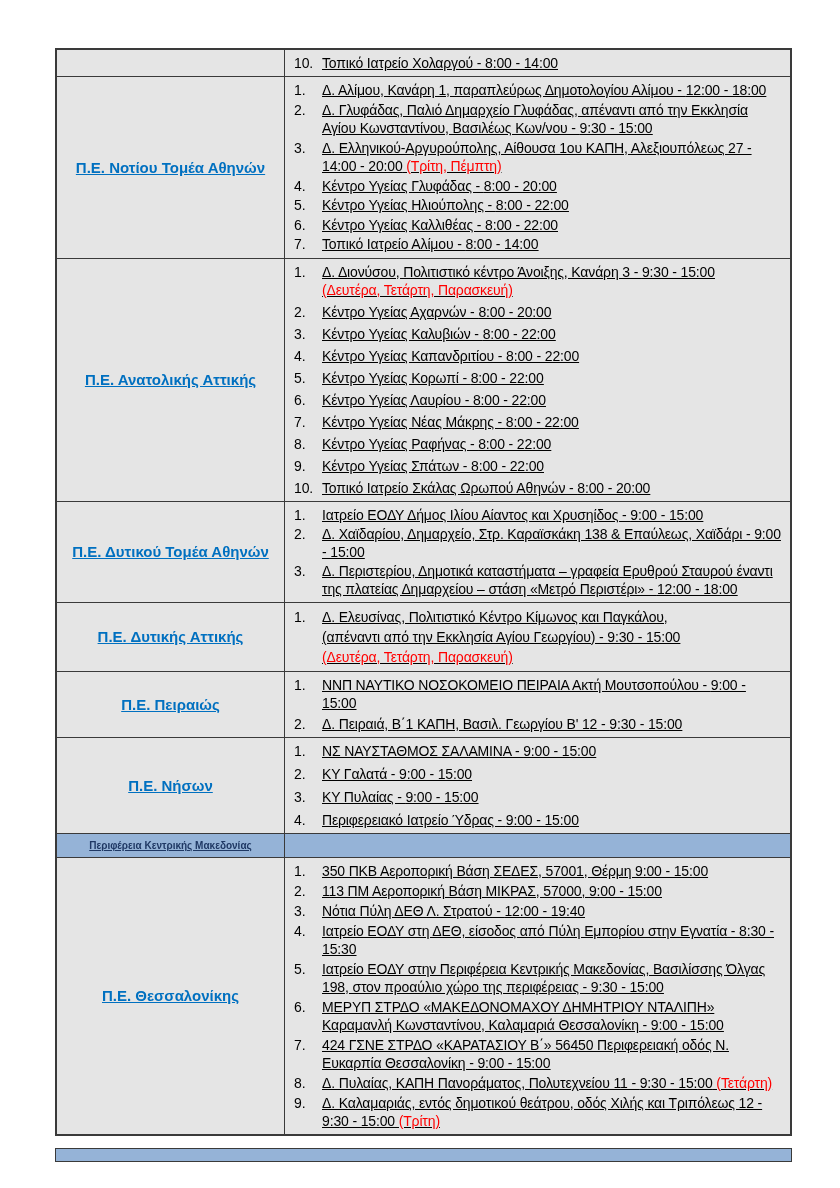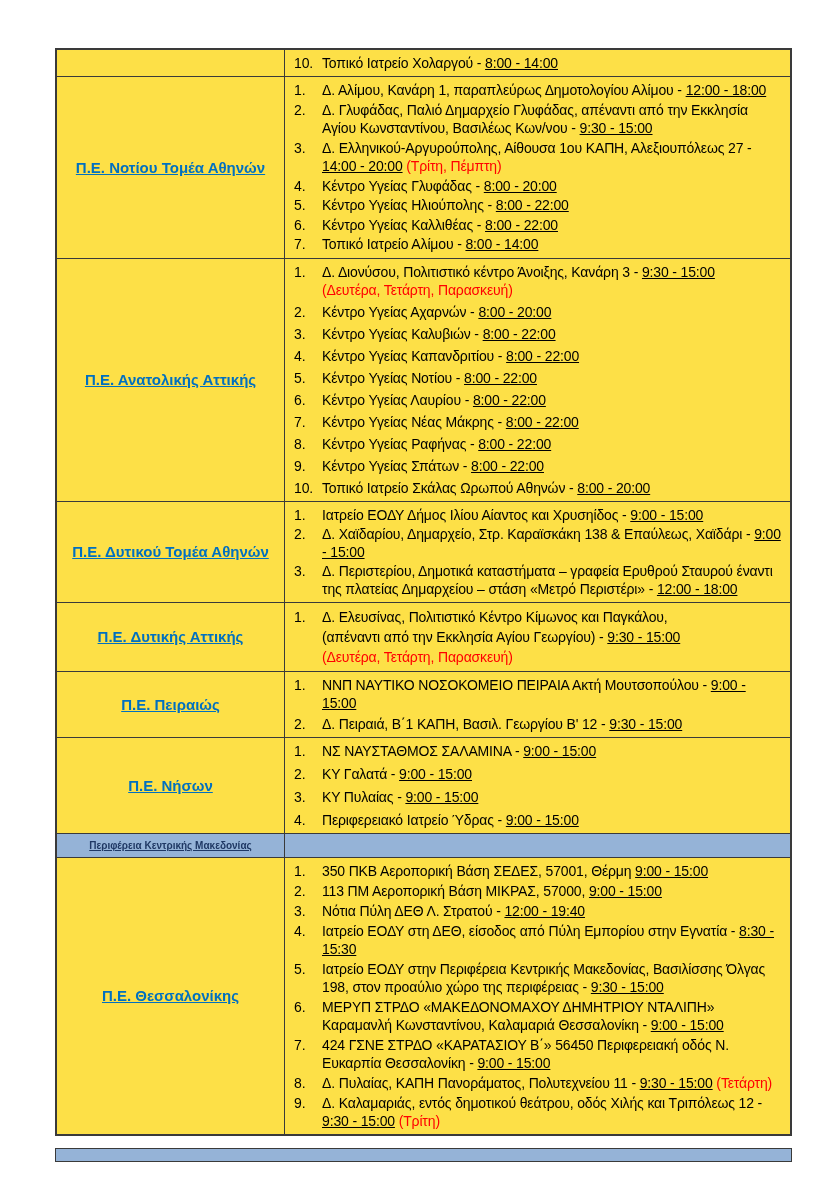--- a/index.html
+++ b/index.html
@@ -15,7 +15,7 @@
     position:absolute;left:55px;top:48px;width:737px;
     border:2px solid #3a3a3a;
     box-sizing:border-box;
-    background:#fde047;
+    background:#e5e5e5;
   }
   .t-row{display:flex;border-top:1.5px solid #3a3a3a;}
   .t-row:first-child{border-top:none;}

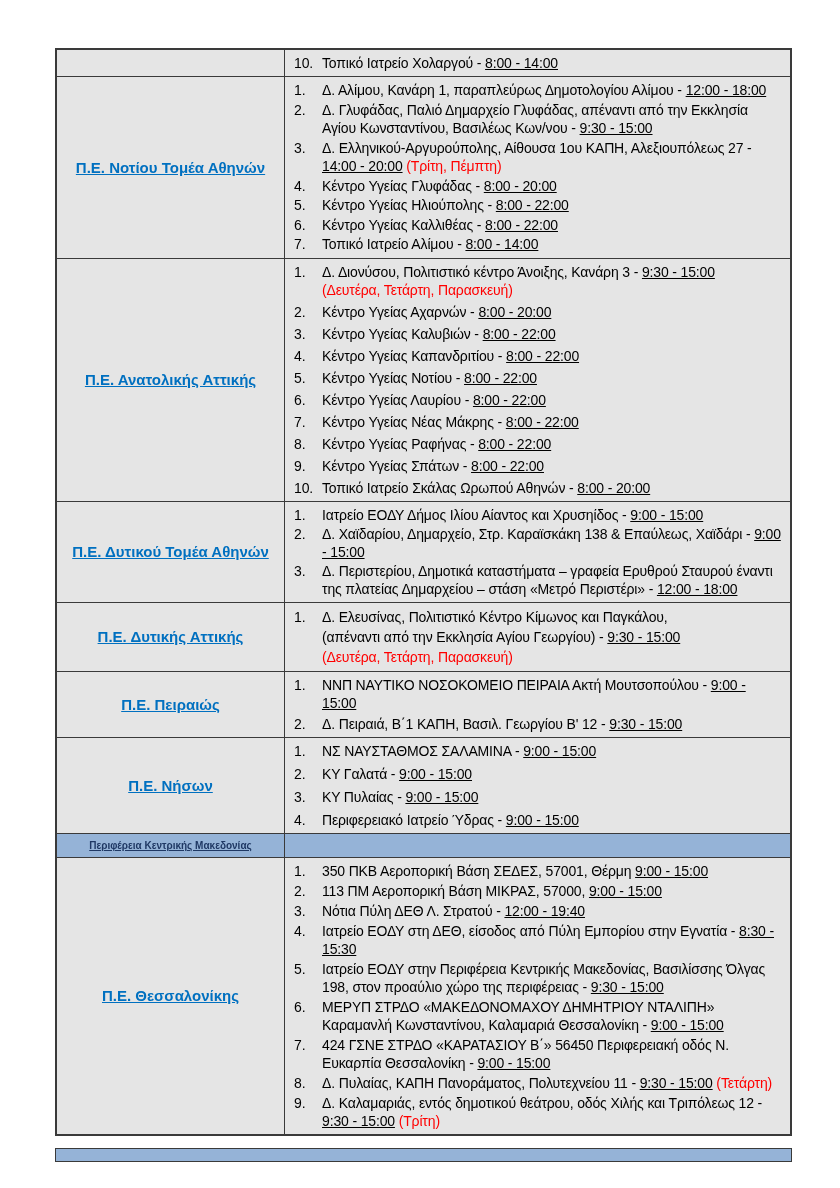--- a/index.html
+++ b/index.html
@@ -40,7 +40,7 @@
   }
   .item{display:flex;align-items:flex-start;font-size:14px;line-height:18px;letter-spacing:-0.15px;}
   .item-num{flex:0 0 28px;width:28px;}
-  .item-text{flex:1 1 auto;}
+  .item-text{flex:1 1 auto;text-decoration:underline;}
   .seg-time{text-decoration:underline;}
   .seg-red{color:#FF0000;}
   

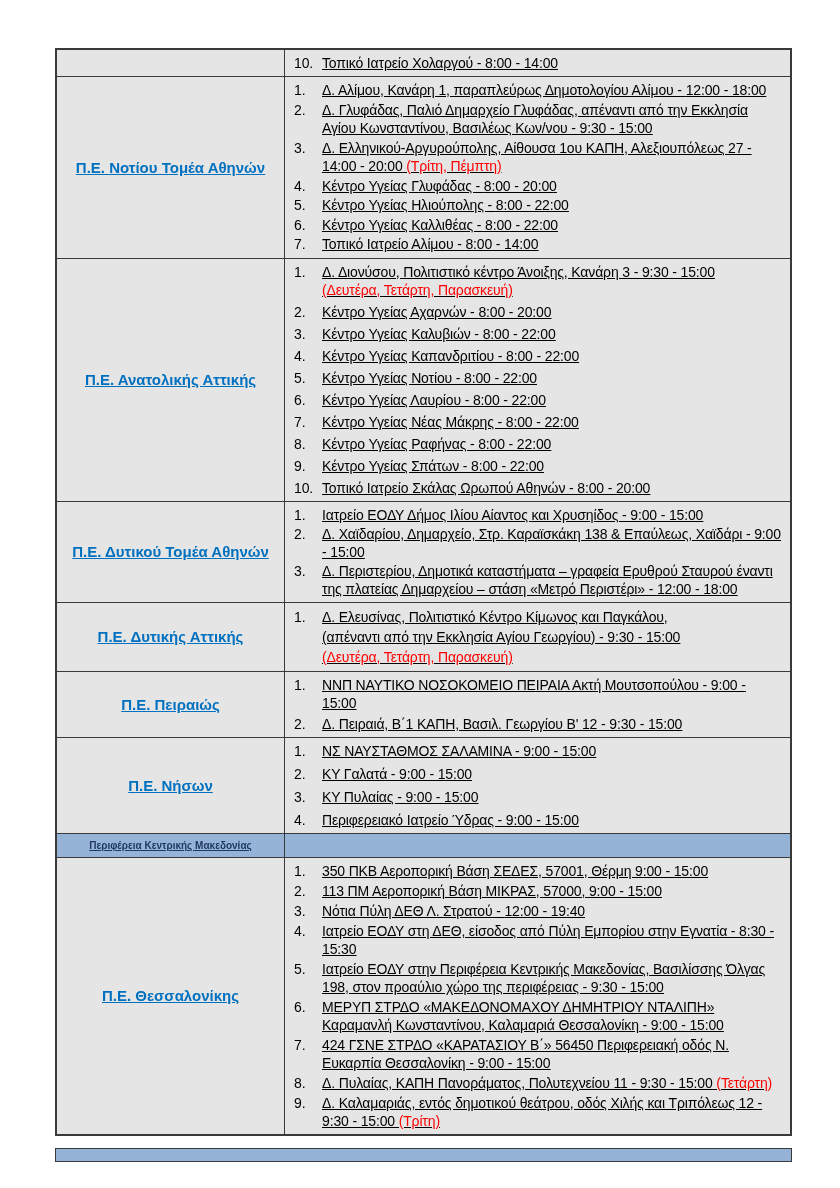--- a/index.html
+++ b/index.html
@@ -130,7 +130,7 @@
           </div>
           <div class="item">
             <span class="item-num">5.</span>
-            <div class="item-text"><span class="seg-plain">Κέντρο Υγείας Νοτίου - </span><span class="seg-time">8:00 - 22:00</span></div>
+            <div class="item-text"><span class="seg-plain">Κέντρο Υγείας Κορωπί - </span><span class="seg-time">8:00 - 22:00</span></div>
           </div>
           <div class="item">
             <span class="item-num">6.</span>

